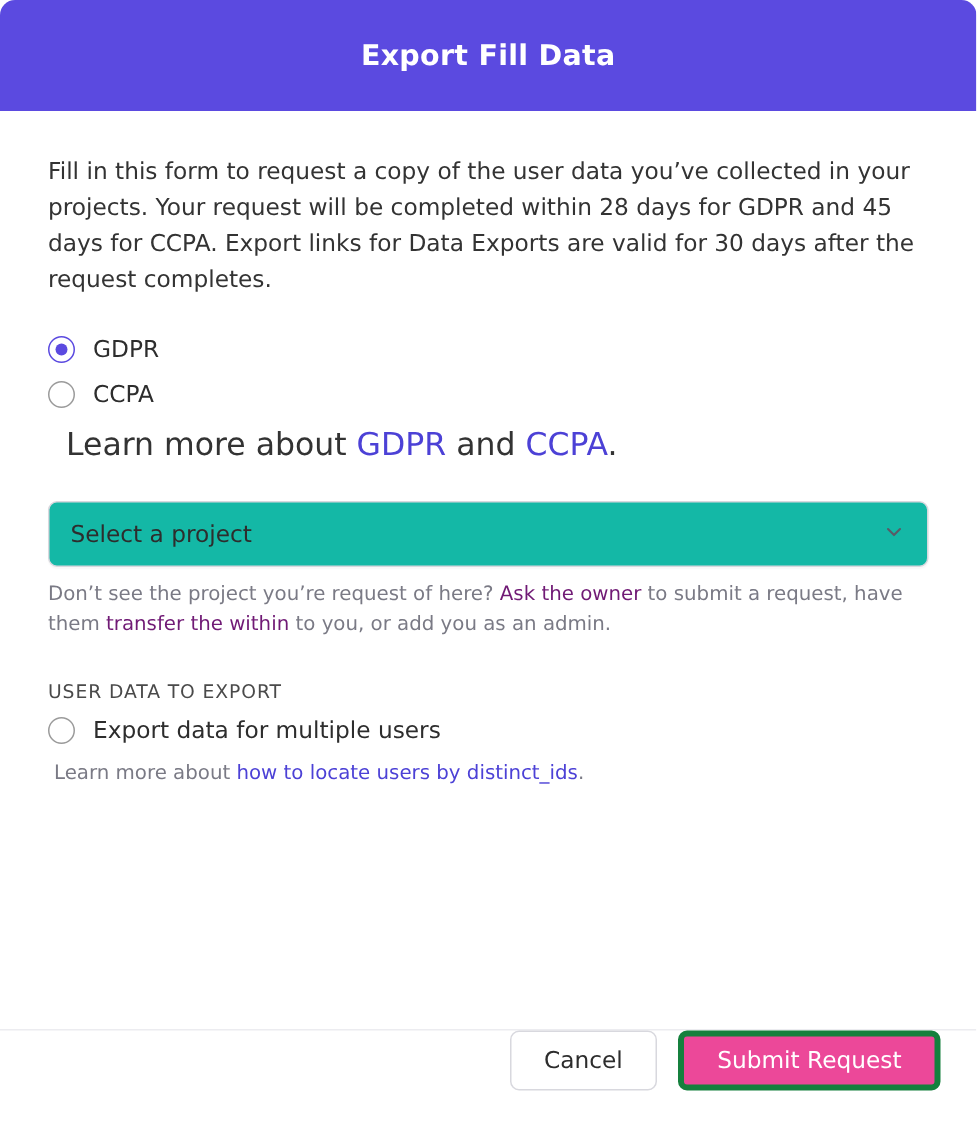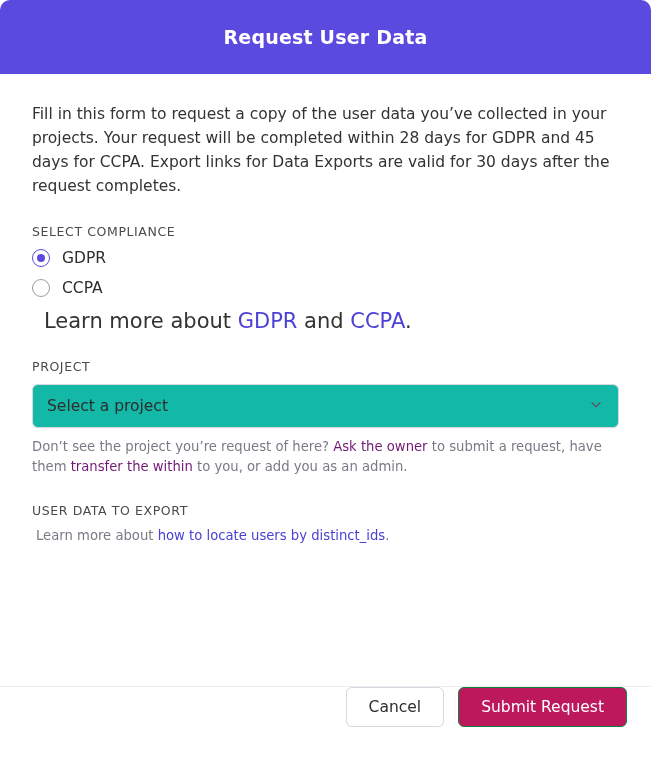--- a/index.html
+++ b/index.html
@@ -188,7 +188,7 @@
 <div class="modal">
 
   <div class="modal-header">
-    <div class="modal-title">Request User Data</div>
+    <div class="modal-title">Export Fill Data</div>
   </div>
 
   <div class="modal-body">

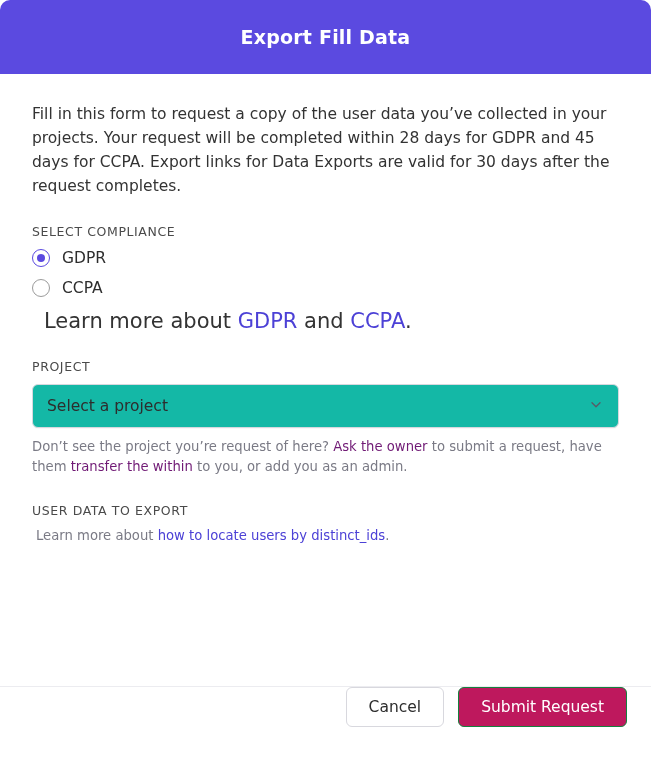--- a/index.html
+++ b/index.html
@@ -196,7 +196,6 @@
     <p class="intro">Fill in this form to request a copy of the user data you’ve collected in your projects. Your request will be completed within 28 days for GDPR and 45 days for CCPA. Export links for Data Exports are valid for 30 days after the request completes.</p>
 
     <div>
-      <div class="section-label">SELECT COMPLIANCE</div>
 
       <div class="radio-row">
         <span class="radio checked"></span>

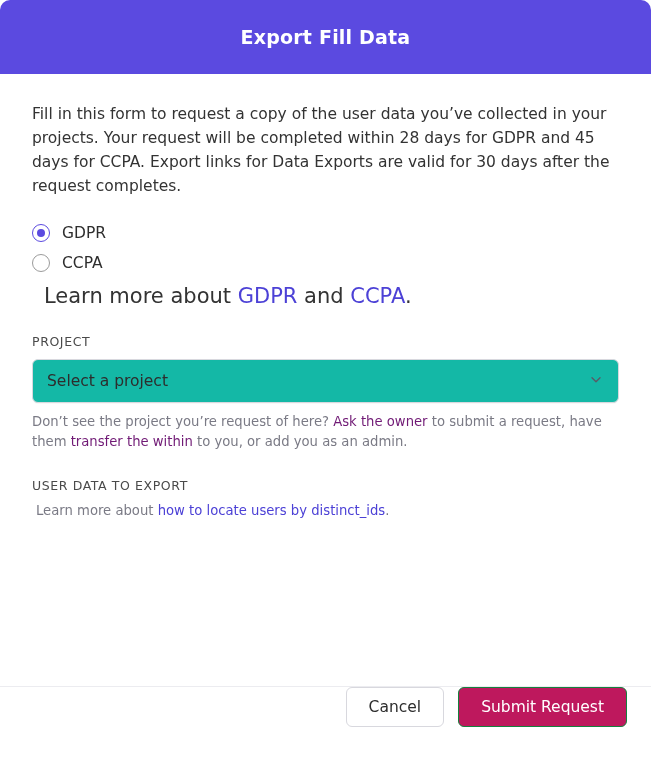--- a/index.html
+++ b/index.html
@@ -211,7 +211,6 @@
     </div>
 
     <div class="block">
-      <div class="section-label">PROJECT</div>
 
       <div class="select-wrap">
         <div class="select-box">

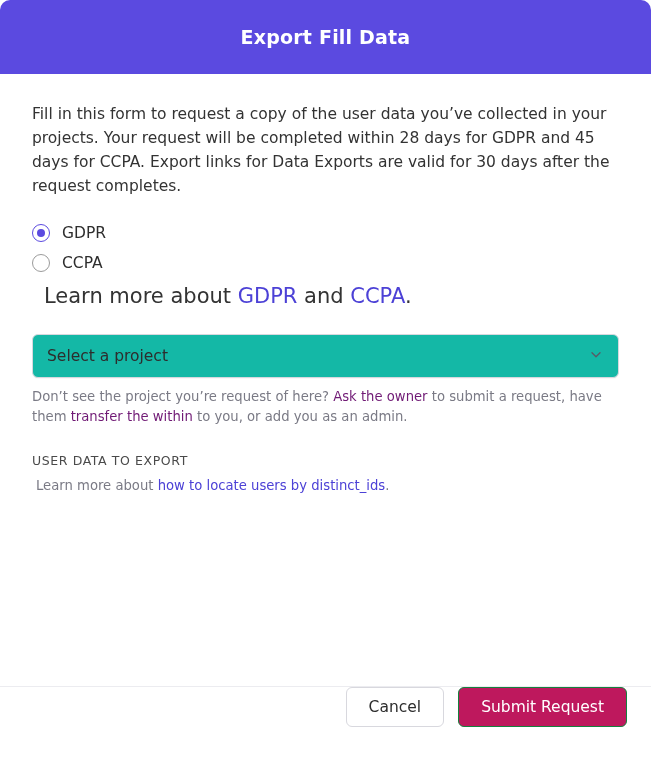--- a/index.html
+++ b/index.html
@@ -230,6 +230,10 @@
       <div class="section-label">USER DATA TO EXPORT</div>
 
 
+      <div class="radio-row">
+        <span class="radio"></span>
+        <span class="radio-label">Export data for multiple users</span>
+      </div>
 
       <p class="small-learn"><span>Learn more about </span><a class="link" href="#">how to locate users by distinct_ids</a><span>.</span></p>
     </div>

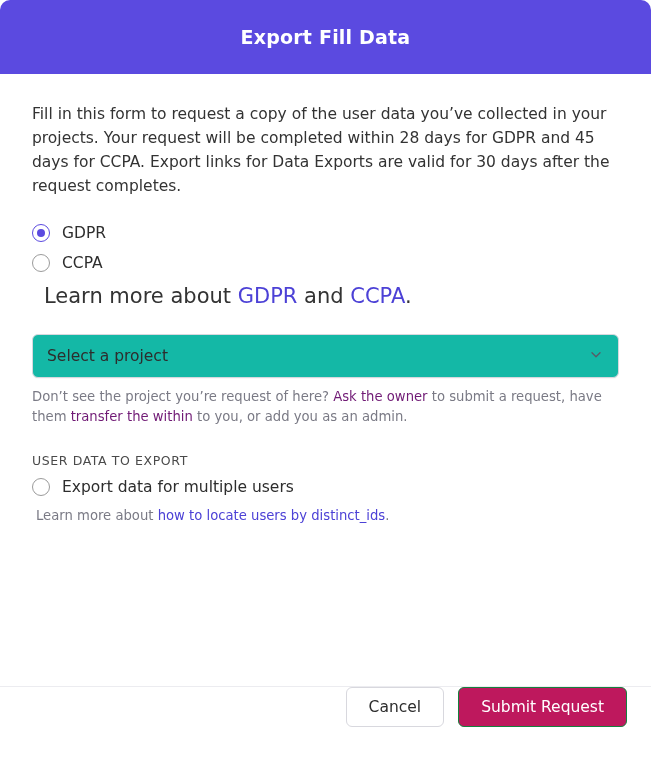--- a/index.html
+++ b/index.html
@@ -175,8 +175,8 @@
     margin-right: 14px;
   }
   .btn-submit {
-    background: #be185d;
-    border: 1px solid #15803d;
+    background: #ec4899;
+    border: 4px solid #15803d;
     color: #ffffff;
     padding: 0 22px;
     cursor: default;

